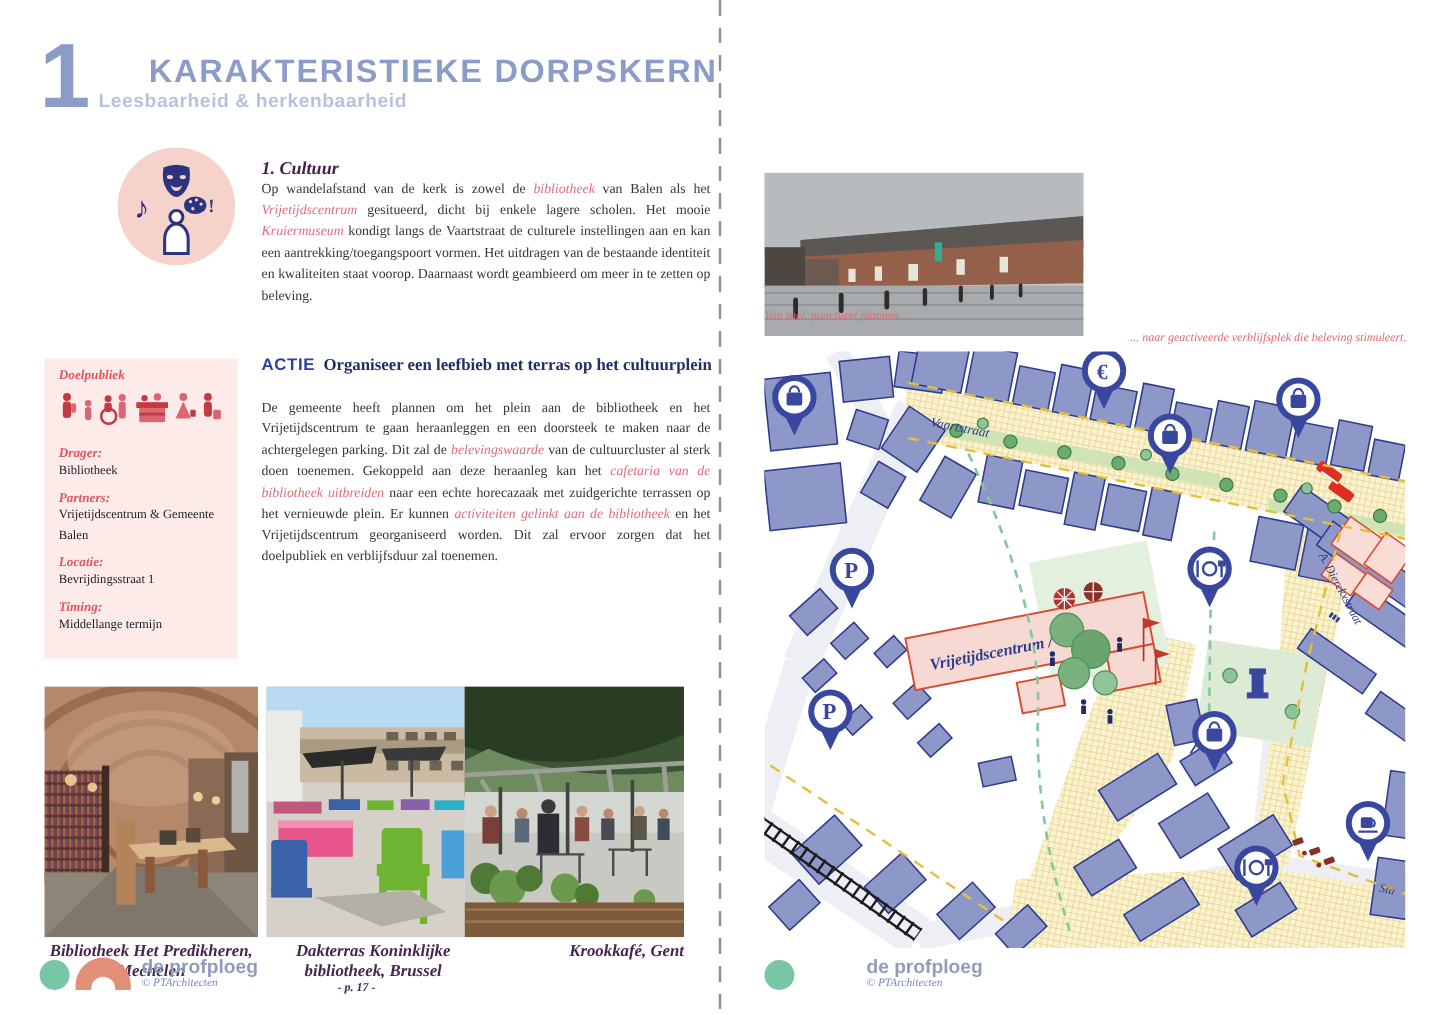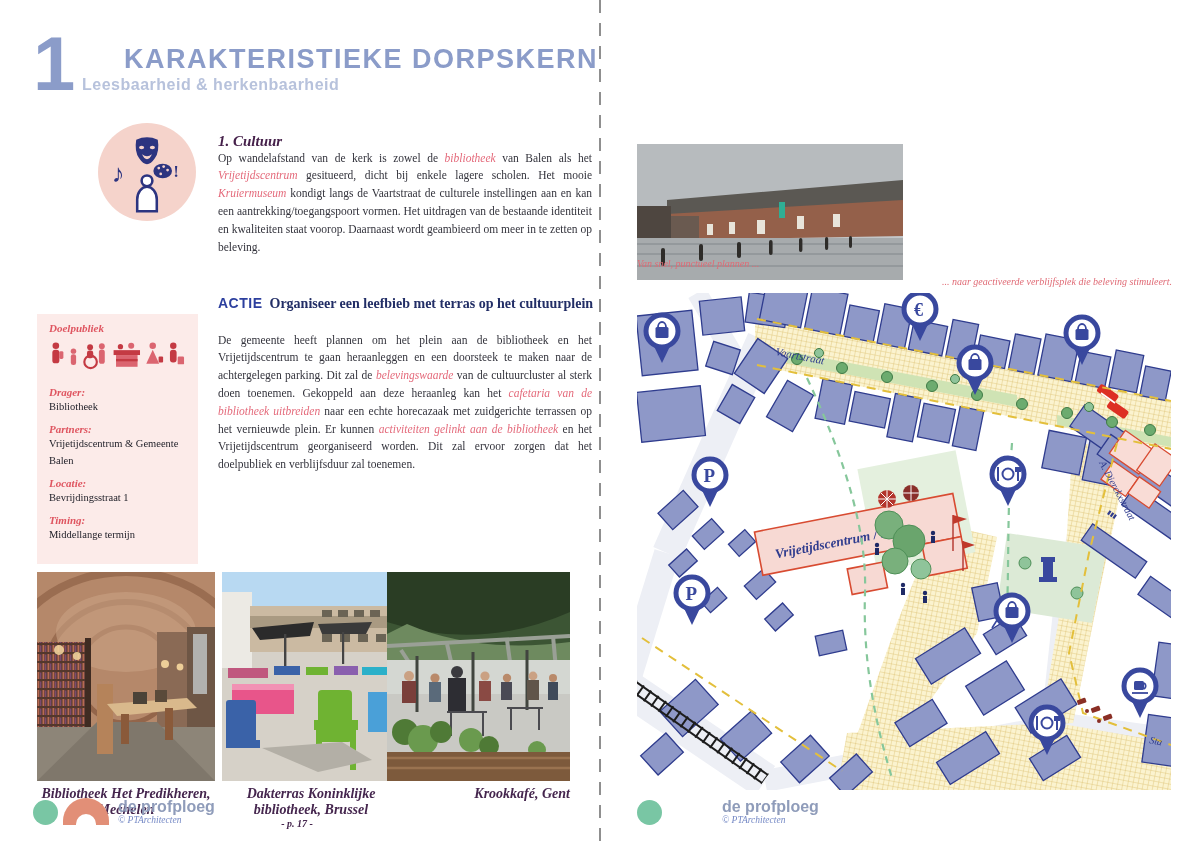--- a/index.html
+++ b/index.html
@@ -27,7 +27,7 @@
   .accent{color:#e4697a;font-style:italic;}
 
   
-  .infobox{left:37px;top:314px;width:161px;height:250px;background:#fcebe9;padding:0;}
+  .infobox{left:37px;top:299px;width:161px;height:250px;background:#fcebe9;padding:0;}
   .infobox .inner{padding:8px 12px;}
   .red-label{color:#df5560;font-style:italic;font-weight:bold;font-size:11px;}
   .ib-value{font-size:10.5px;color:#1d1d26;line-height:1.55;margin-top:1px;}

